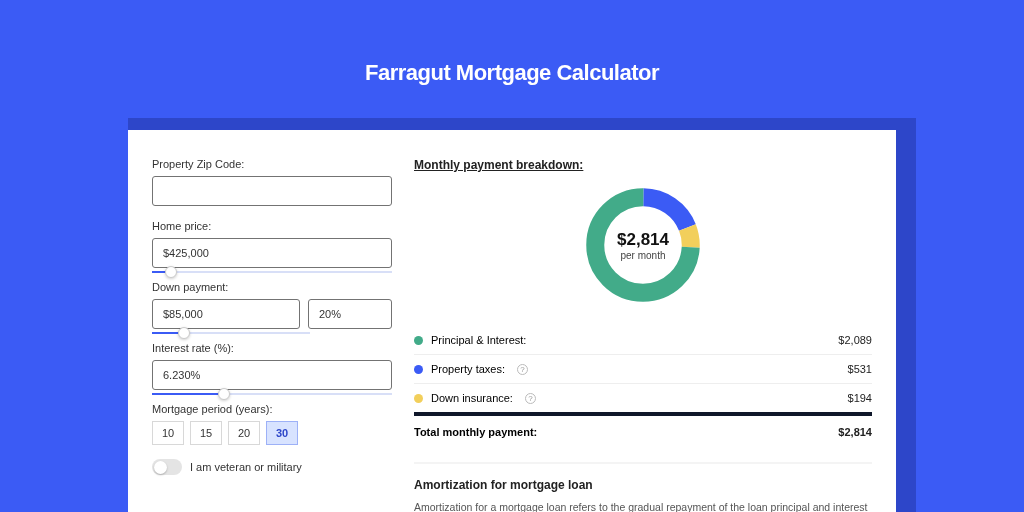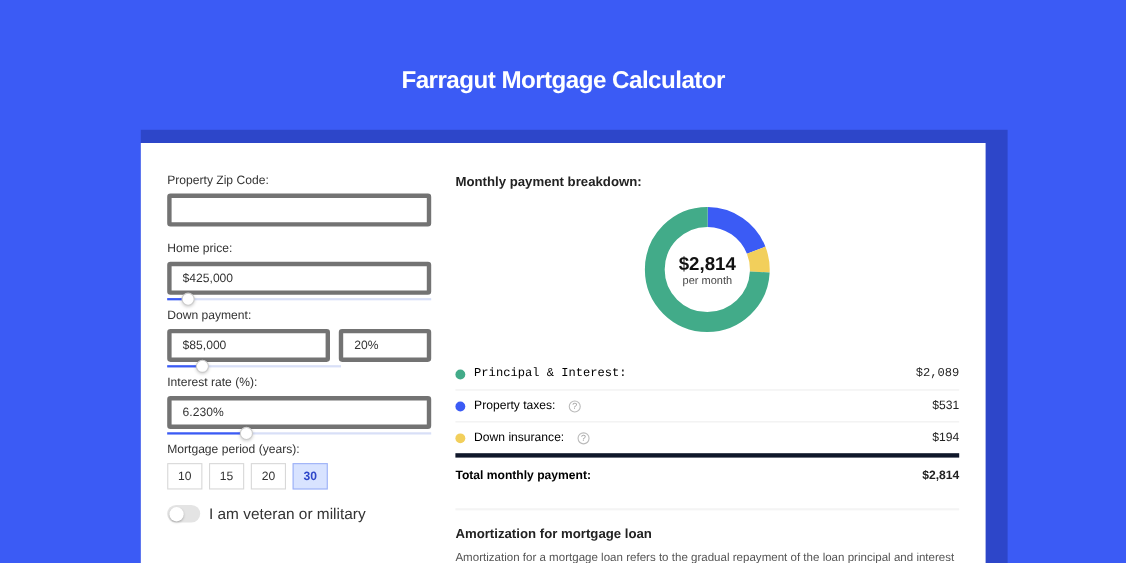--- a/index.html
+++ b/index.html
@@ -96,7 +96,7 @@
     top:1.5px; left:1.5px; box-shadow:0 1px 2px rgba(0,0,0,0.25);
   }
   .toggle-label { font-size:14px; color:#333;text-align:center; }
-  .section-title { font-size: 12px; font-weight: 700; color:#222; margin-bottom: 10px; }
+  .section-title { font-size: 12px; font-weight: 700; color:#222; margin-bottom: 10px; text-decoration: underline; }
   .donut-wrap { display:flex; justify-content:center; margin: 4px 0 18px 0; }
   .donut { position: relative; width: 126px; height: 126px; }
   .donut svg { width: 126px; height: 126px; }

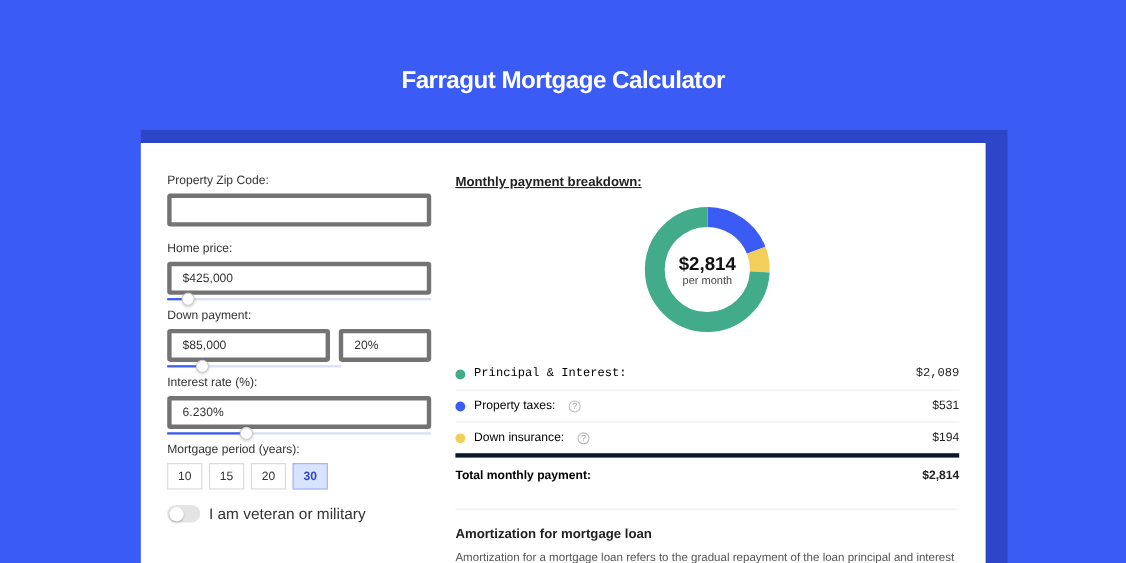--- a/index.html
+++ b/index.html
@@ -53,7 +53,7 @@
   }
   .text-input {
     width: 100%;
-    border: 4px solid #737373;
+    border: 1px solid #737373;
     border-radius: 3px;
     height: 30px;
     padding: 0 10px;

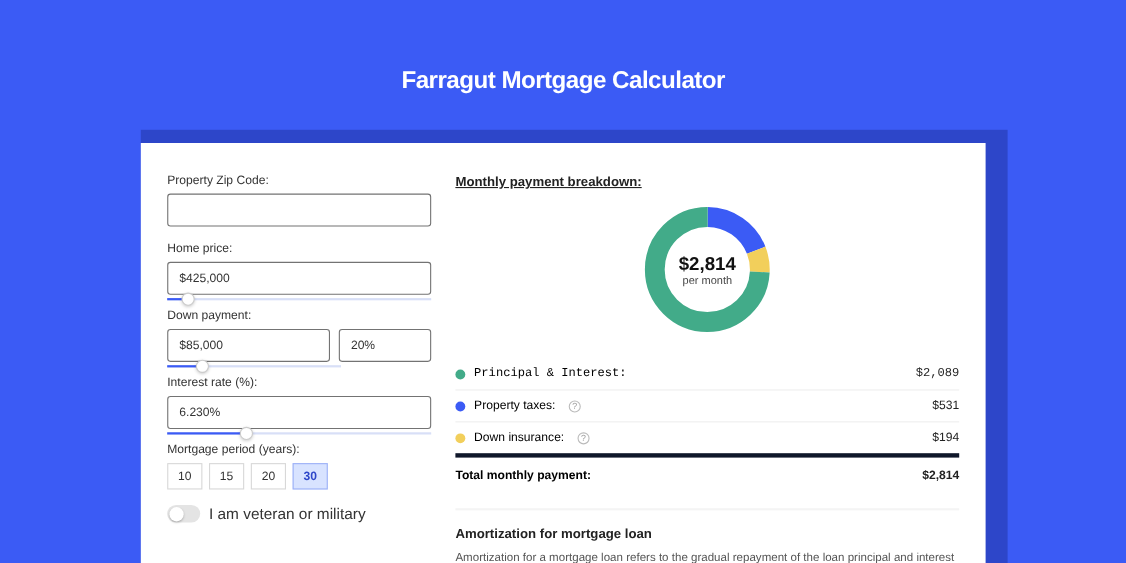--- a/index.html
+++ b/index.html
@@ -110,7 +110,7 @@
     display:flex; align-items:center; justify-content:space-between; font-size:11px;
     padding: 8px 0; border-top:1px solid #eee;
   }
-  .legend-row:first-child { border-top:none;font-family:Liberation Mono, monospace; }
+  .legend-row:first-child { border-top:none; }
   .legend-left { display:flex; align-items:center; gap:8px; }
   .dot { width:9px; height:9px; border-radius:50%; display:inline-block; }
   .info-icon {

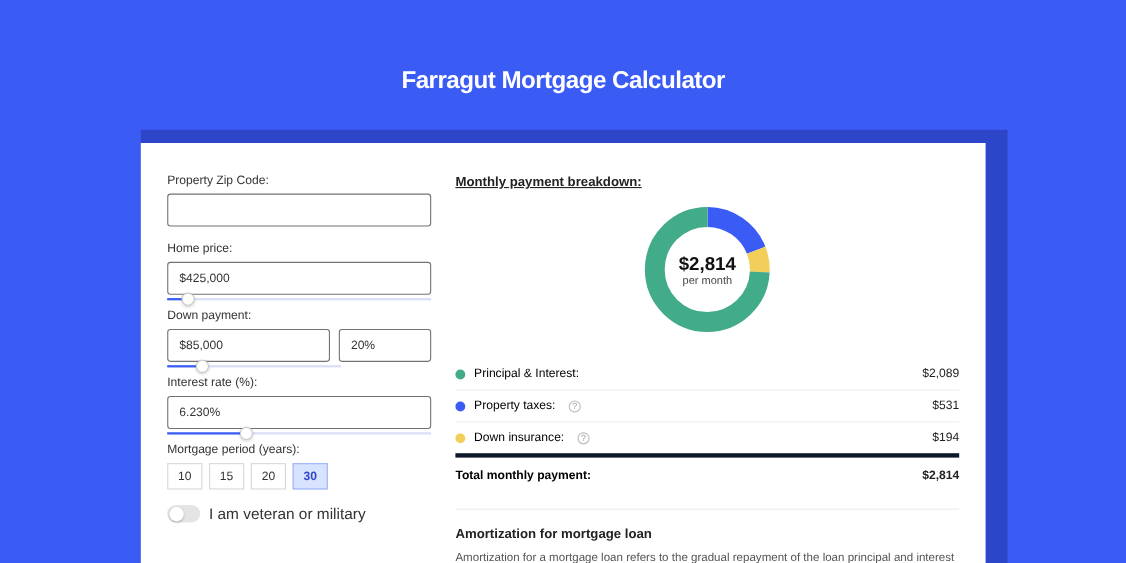--- a/index.html
+++ b/index.html
@@ -95,7 +95,7 @@
     position:absolute; width:13px; height:13px; border-radius:50%; background:#fff;
     top:1.5px; left:1.5px; box-shadow:0 1px 2px rgba(0,0,0,0.25);
   }
-  .toggle-label { font-size:14px; color:#333;text-align:center; }
+  .toggle-label { font-size:11px; color:#333;text-align:center; }
   .section-title { font-size: 12px; font-weight: 700; color:#222; margin-bottom: 10px; text-decoration: underline; }
   .donut-wrap { display:flex; justify-content:center; margin: 4px 0 18px 0; }
   .donut { position: relative; width: 126px; height: 126px; }

